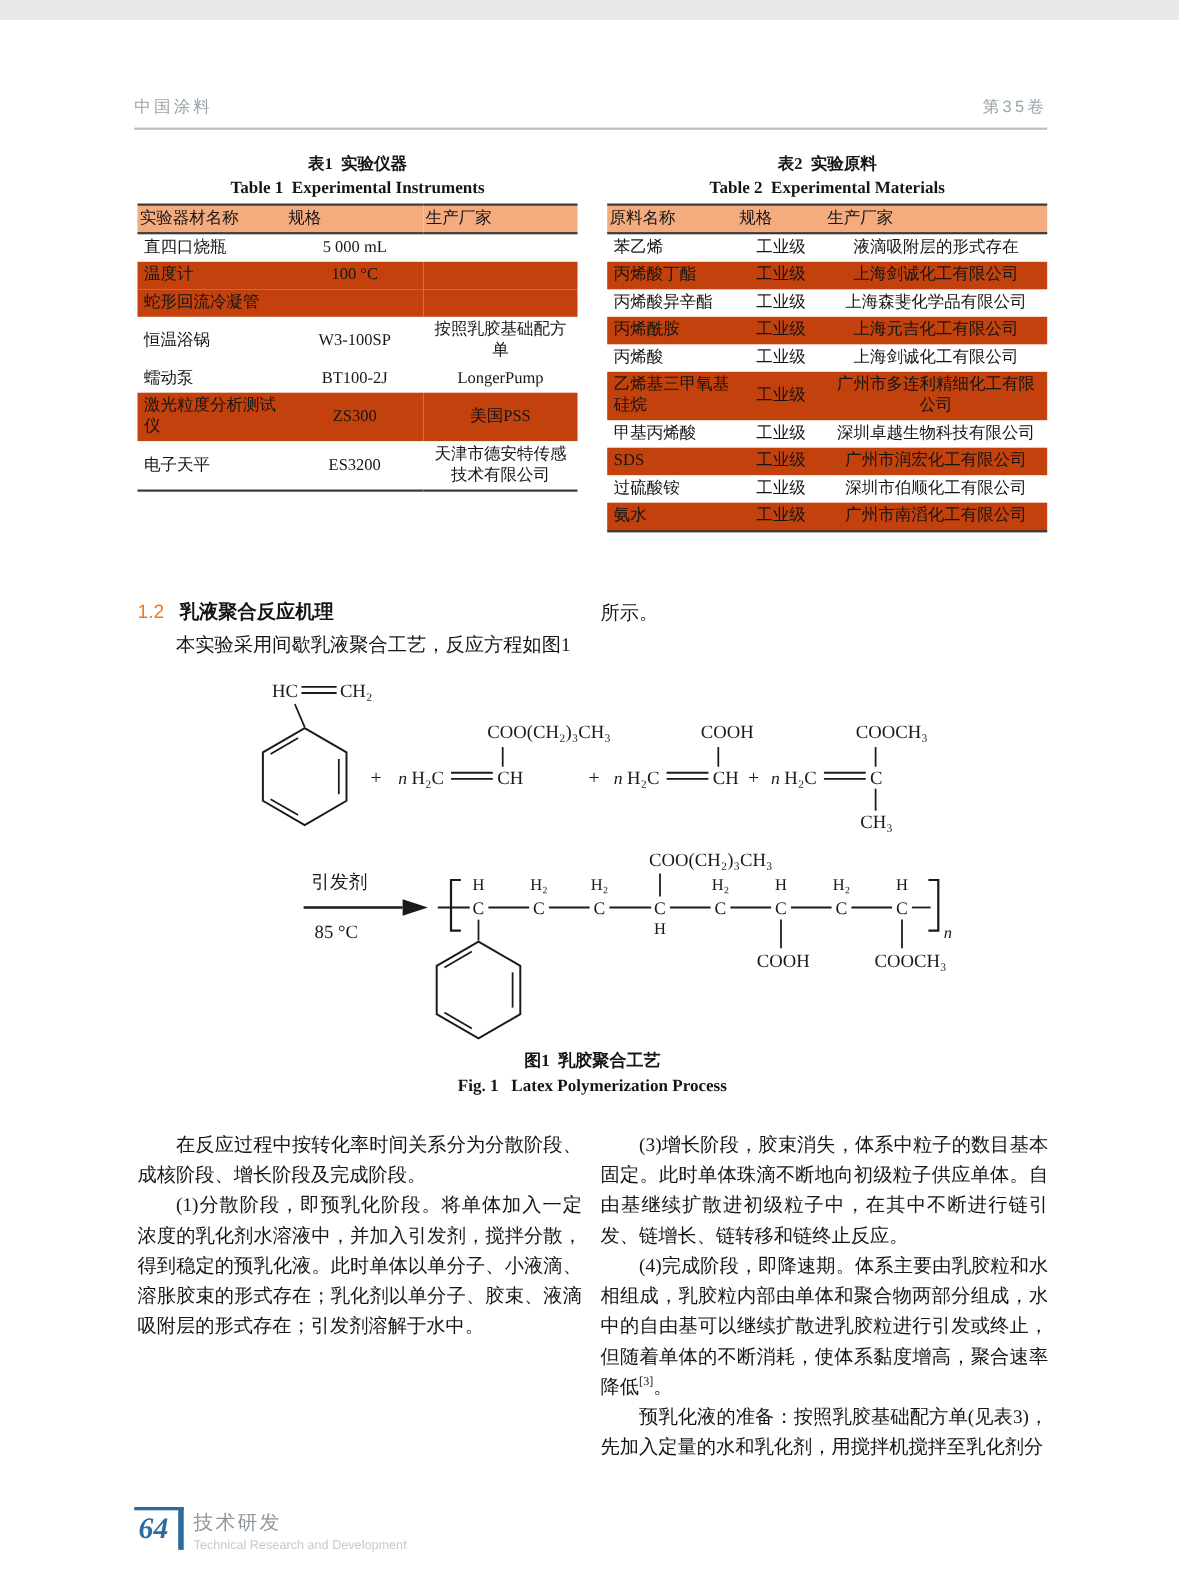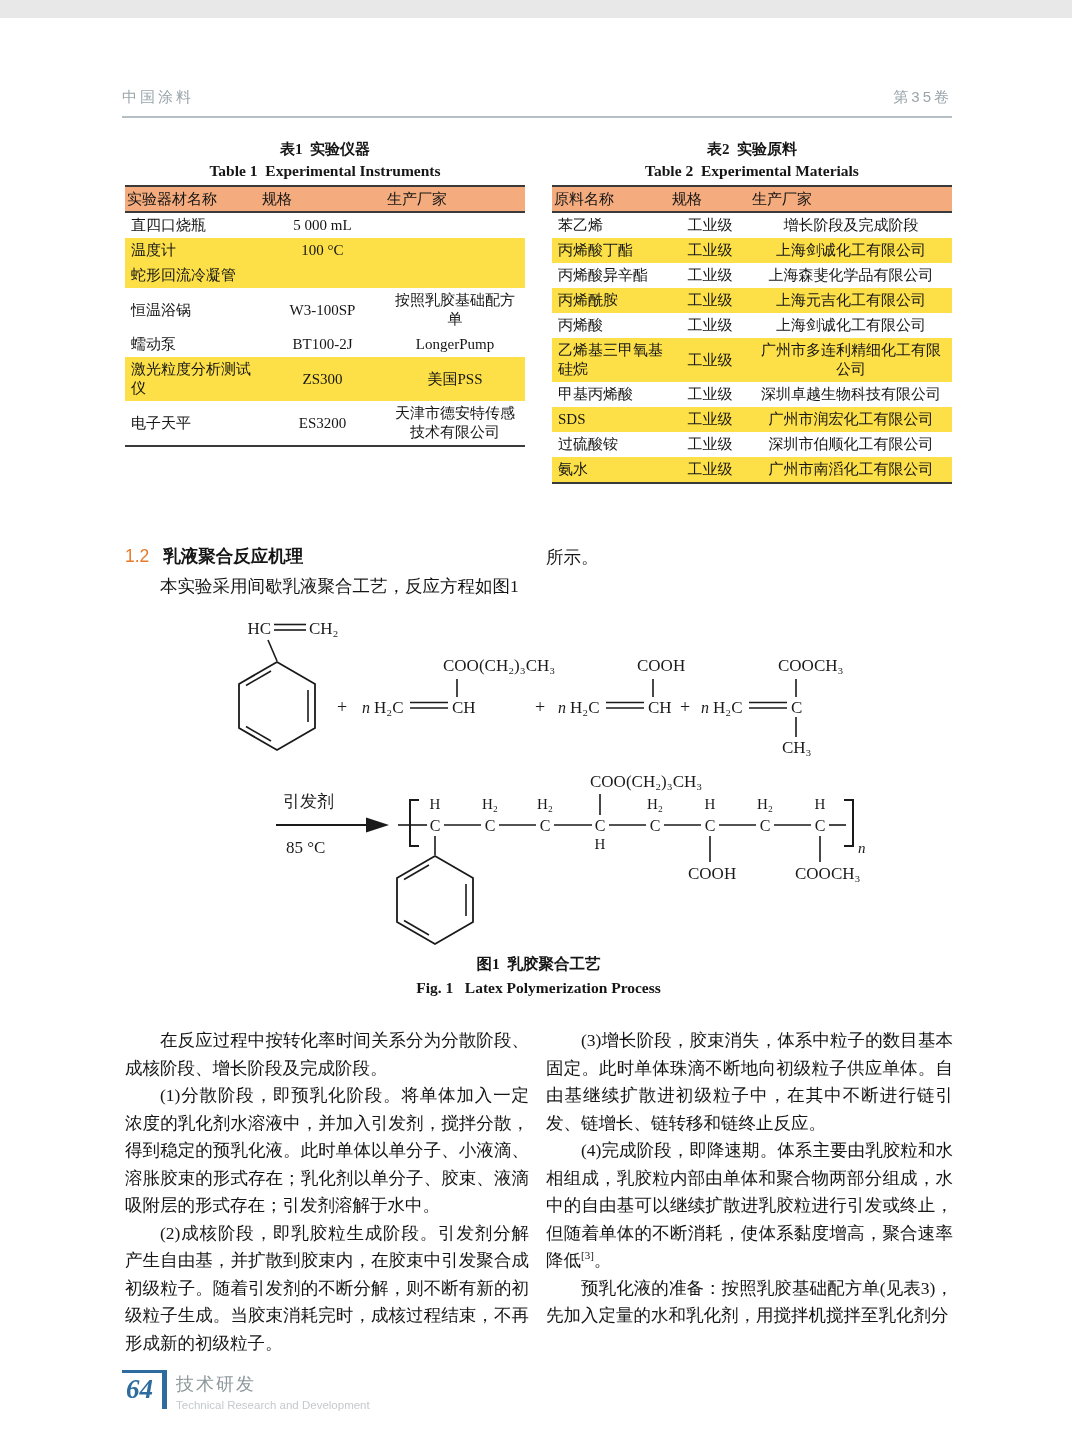--- a/index.html
+++ b/index.html
@@ -151,7 +151,7 @@
           <tr>
             <td>苯乙烯</td>
             <td>工业级</td>
-            <td>增长阶段及完成阶段</td>
+            <td>液滴吸附层的形式存在</td>
           </tr>
           <tr class="shaded">
             <td>丙烯酸丁酯</td>

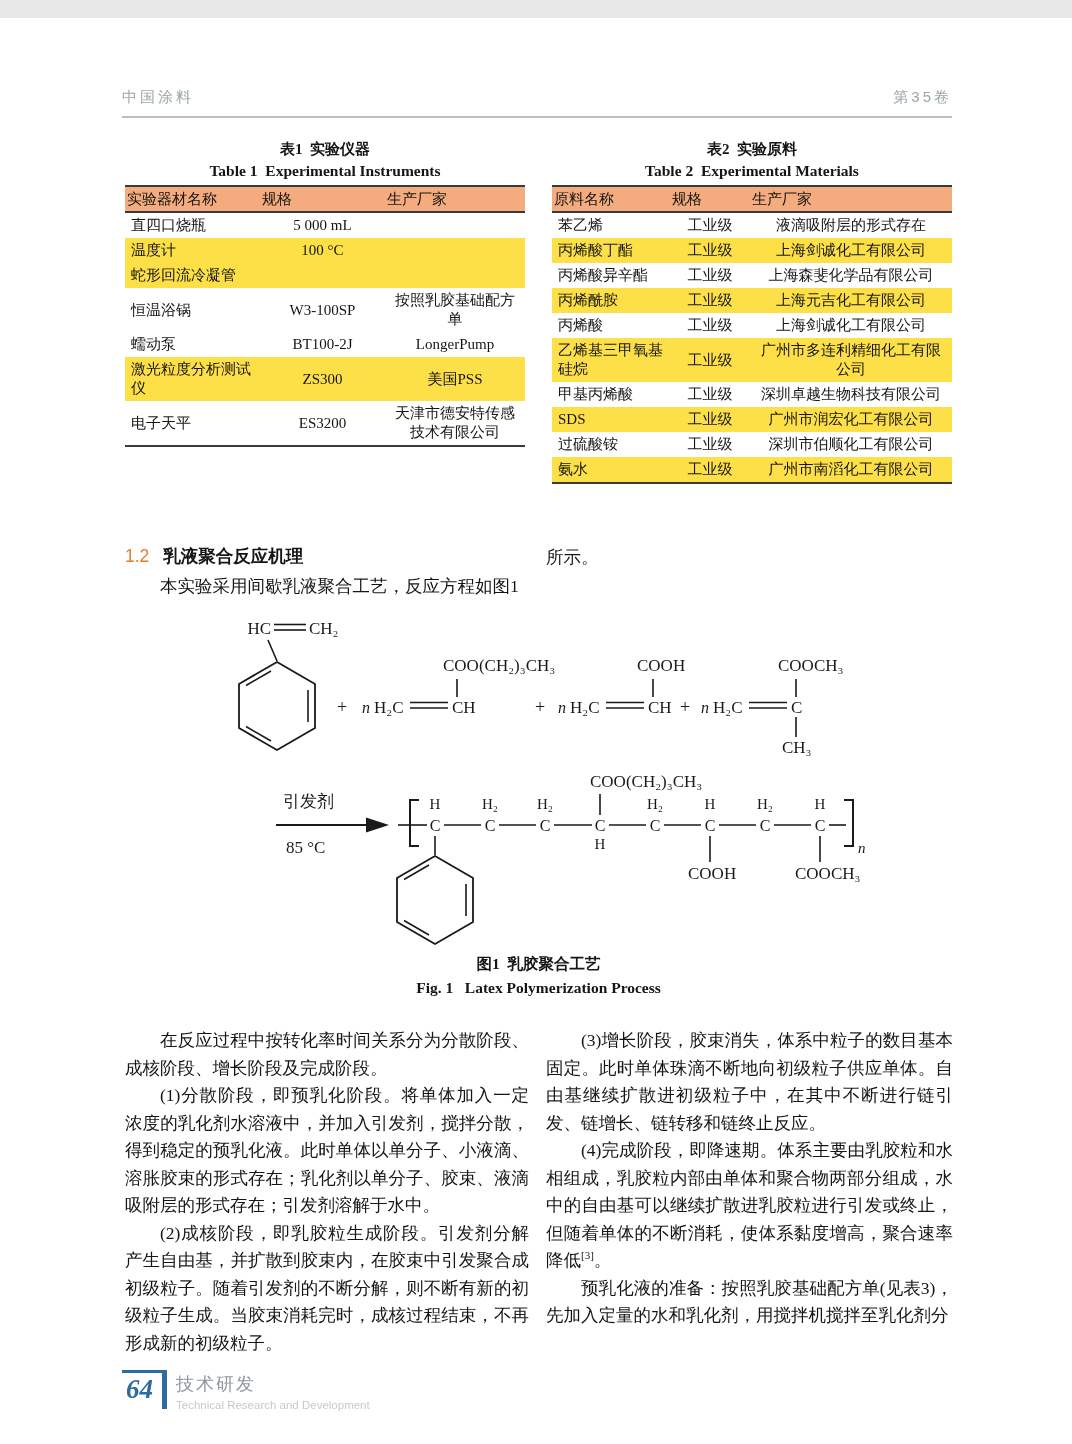--- a/index.html
+++ b/index.html
@@ -24,7 +24,7 @@
   table.datatable th{font-weight:normal;text-align:left;padding:3px 2px;line-height:18px;}
   table.datatable td{text-align:center;padding:3px 6px;line-height:19px;vertical-align:middle;}
   table.datatable td:first-child{text-align:left;}
-  table.datatable tbody tr.shaded{background:#fde047;border-radius:11px;}
+  table.datatable tbody tr.shaded{background:#c2410c;border-radius:11px;}
 
   
   .sec12{position:absolute;left:125px;top:524px;width:402px;font-size:17.5px;line-height:28px;}

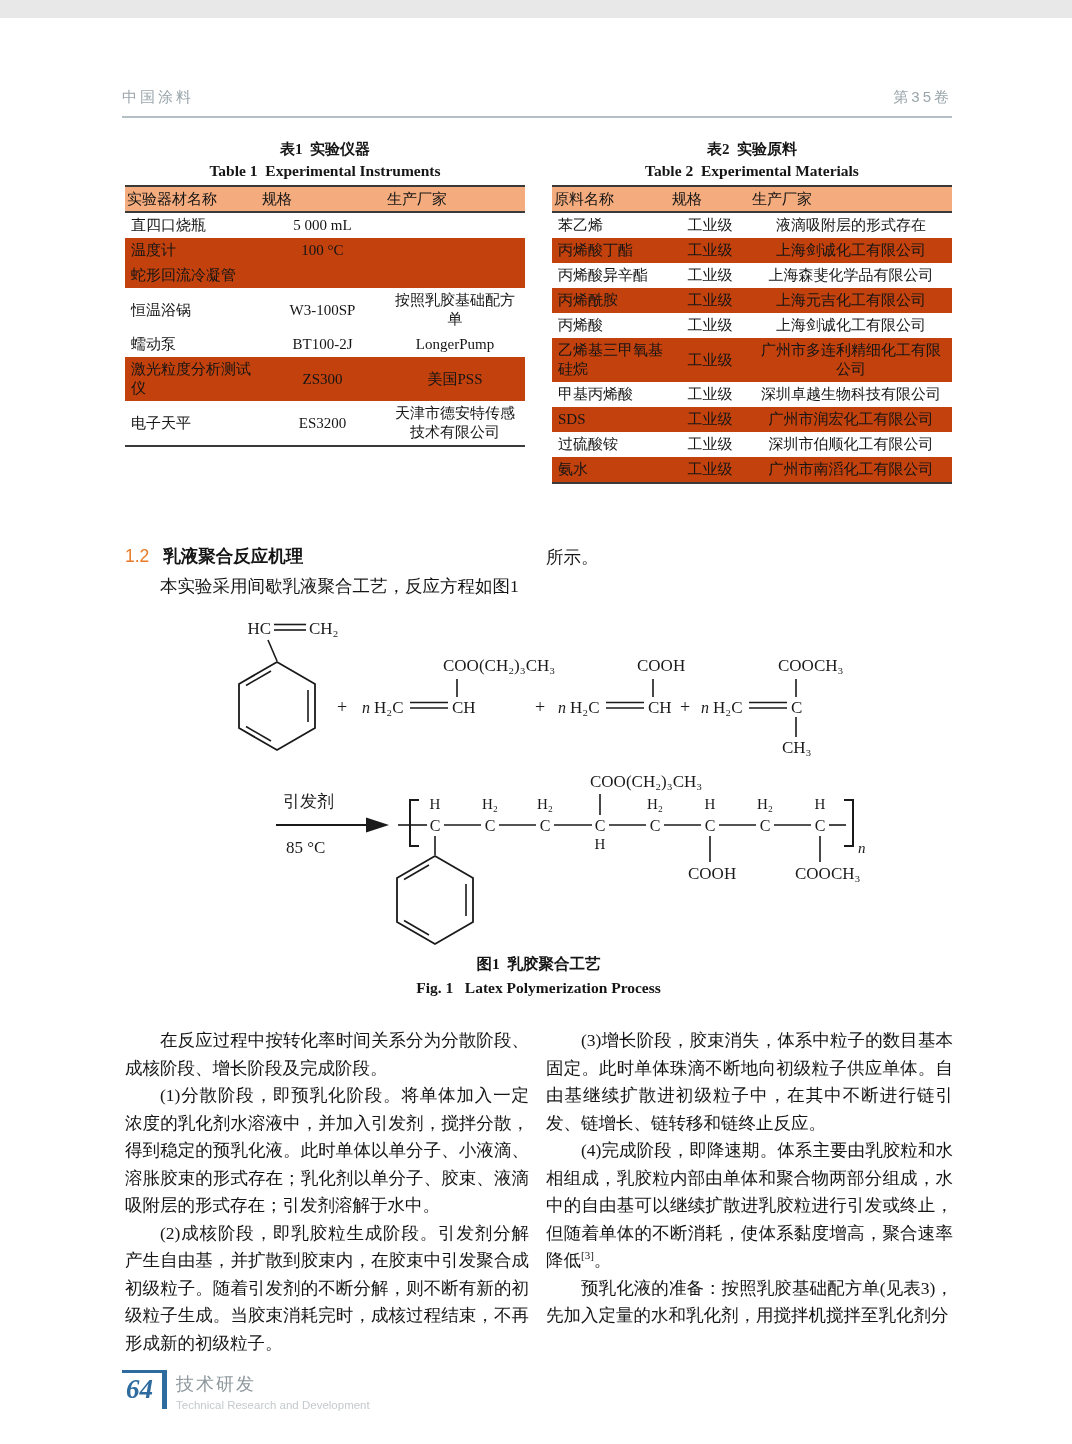--- a/index.html
+++ b/index.html
@@ -312,7 +312,6 @@
   <div class="col left">
     <p>在反应过程中按转化率时间关系分为分散阶段、成核阶段、增长阶段及完成阶段。</p>
     <p>(1)分散阶段，即预乳化阶段。将单体加入一定浓度的乳化剂水溶液中，并加入引发剂，搅拌分散，得到稳定的预乳化液。此时单体以单分子、小液滴、溶胀胶束的形式存在；乳化剂以单分子、胶束、液滴吸附层的形式存在；引发剂溶解于水中。</p>
-    <p>(2)成核阶段，即乳胶粒生成阶段。引发剂分解产生自由基，并扩散到胶束内，在胶束中引发聚合成初级粒子。随着引发剂的不断分解，则不断有新的初级粒子生成。当胶束消耗完时，成核过程结束，不再形成新的初级粒子。</p>
   </div>
 
   <div class="col right">

